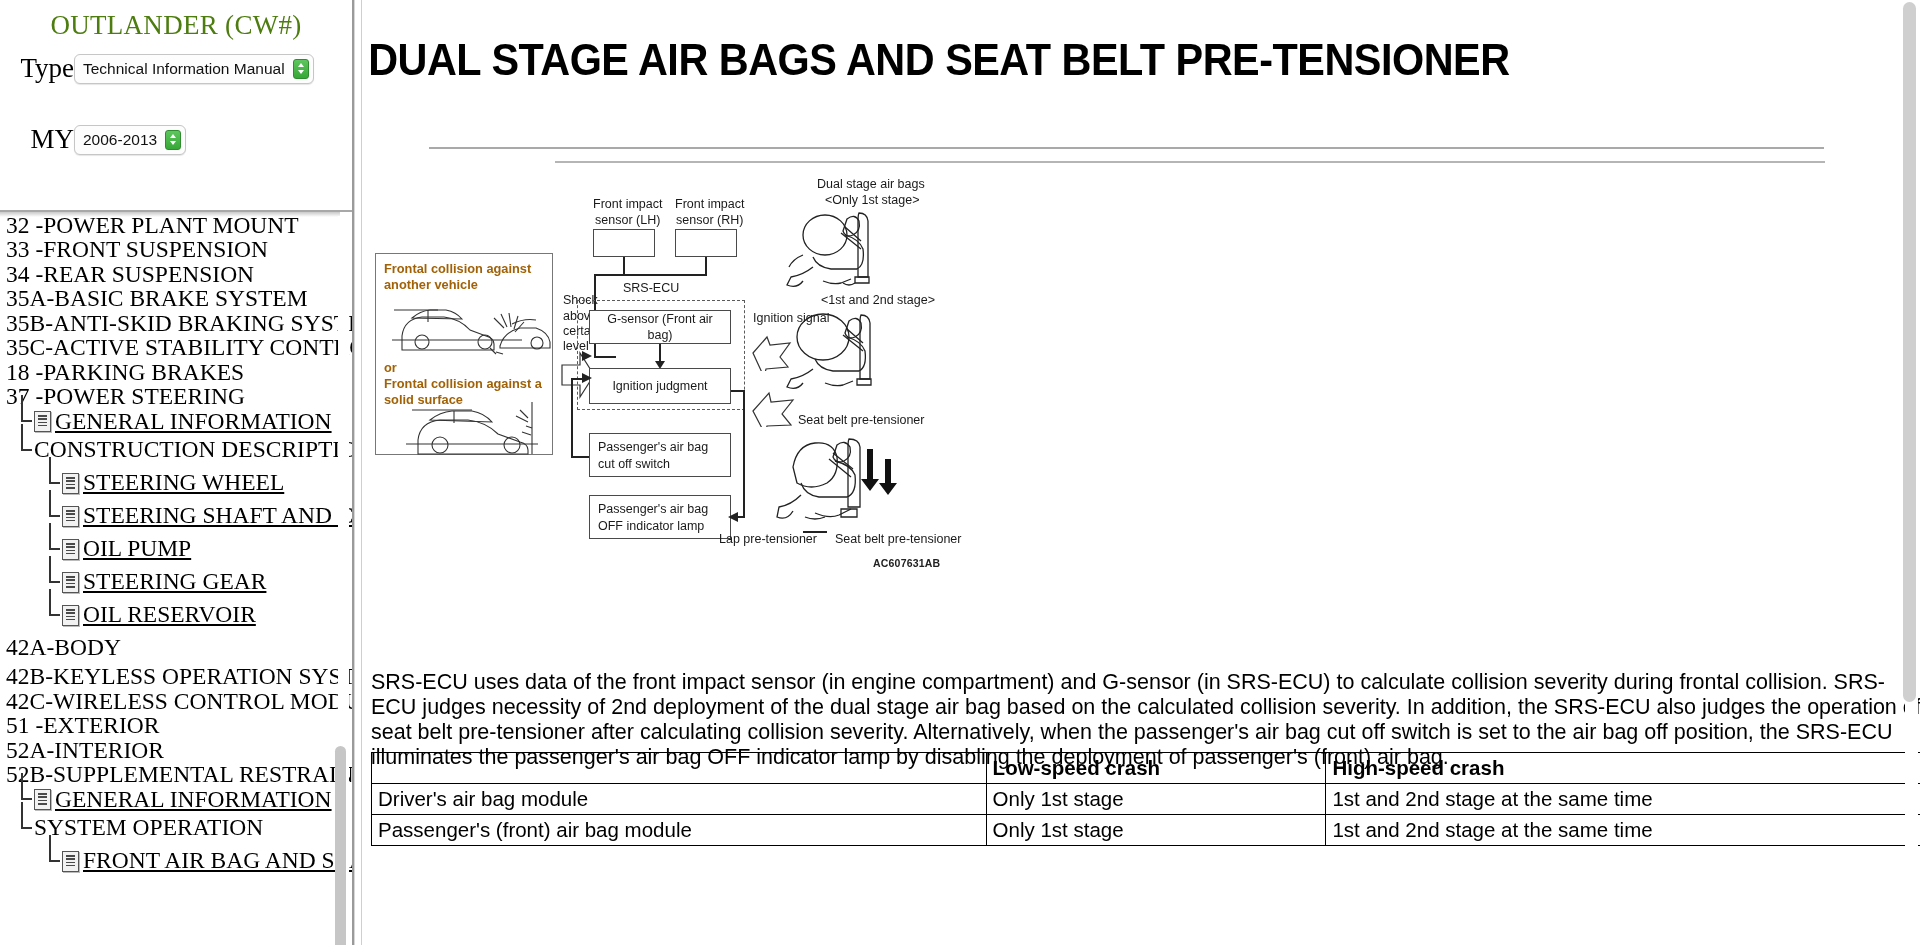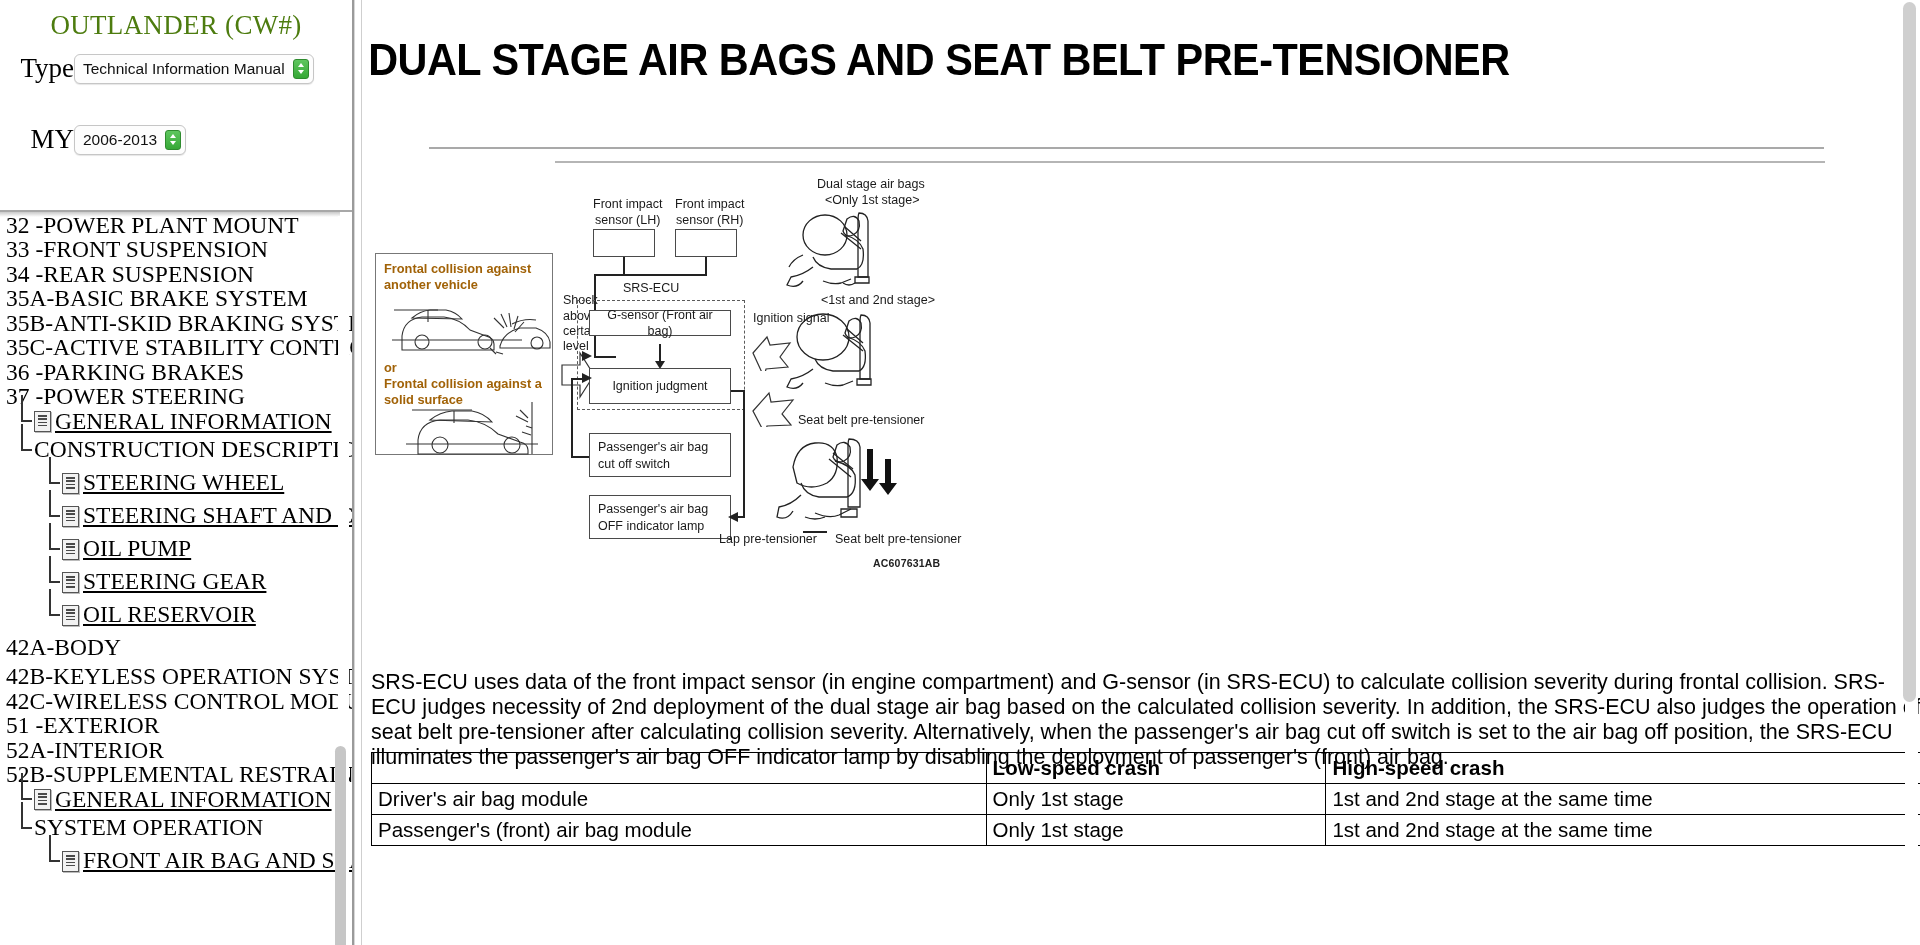--- a/index.html
+++ b/index.html
@@ -500,7 +500,7 @@
       <div class="fig-label" style="left:268px; top:116px;">SRS-ECU</div>
       <div class="dash-box" style="left:222px; top:135px; width:168px; height:110px;"></div>
 
-      <div class="fig-box center-text" style="left:234px; top:145px; width:142px; height:26px;">
+      <div class="fig-box center-text" style="left:234px; top:145px; width:142px; height:34px;">
         <span class="bx-text">G-sensor (Front air bag)</span>
       </div>
       <svg width="14" height="26" viewBox="0 0 14 26" style="position:absolute; left:298px; top:179px;">

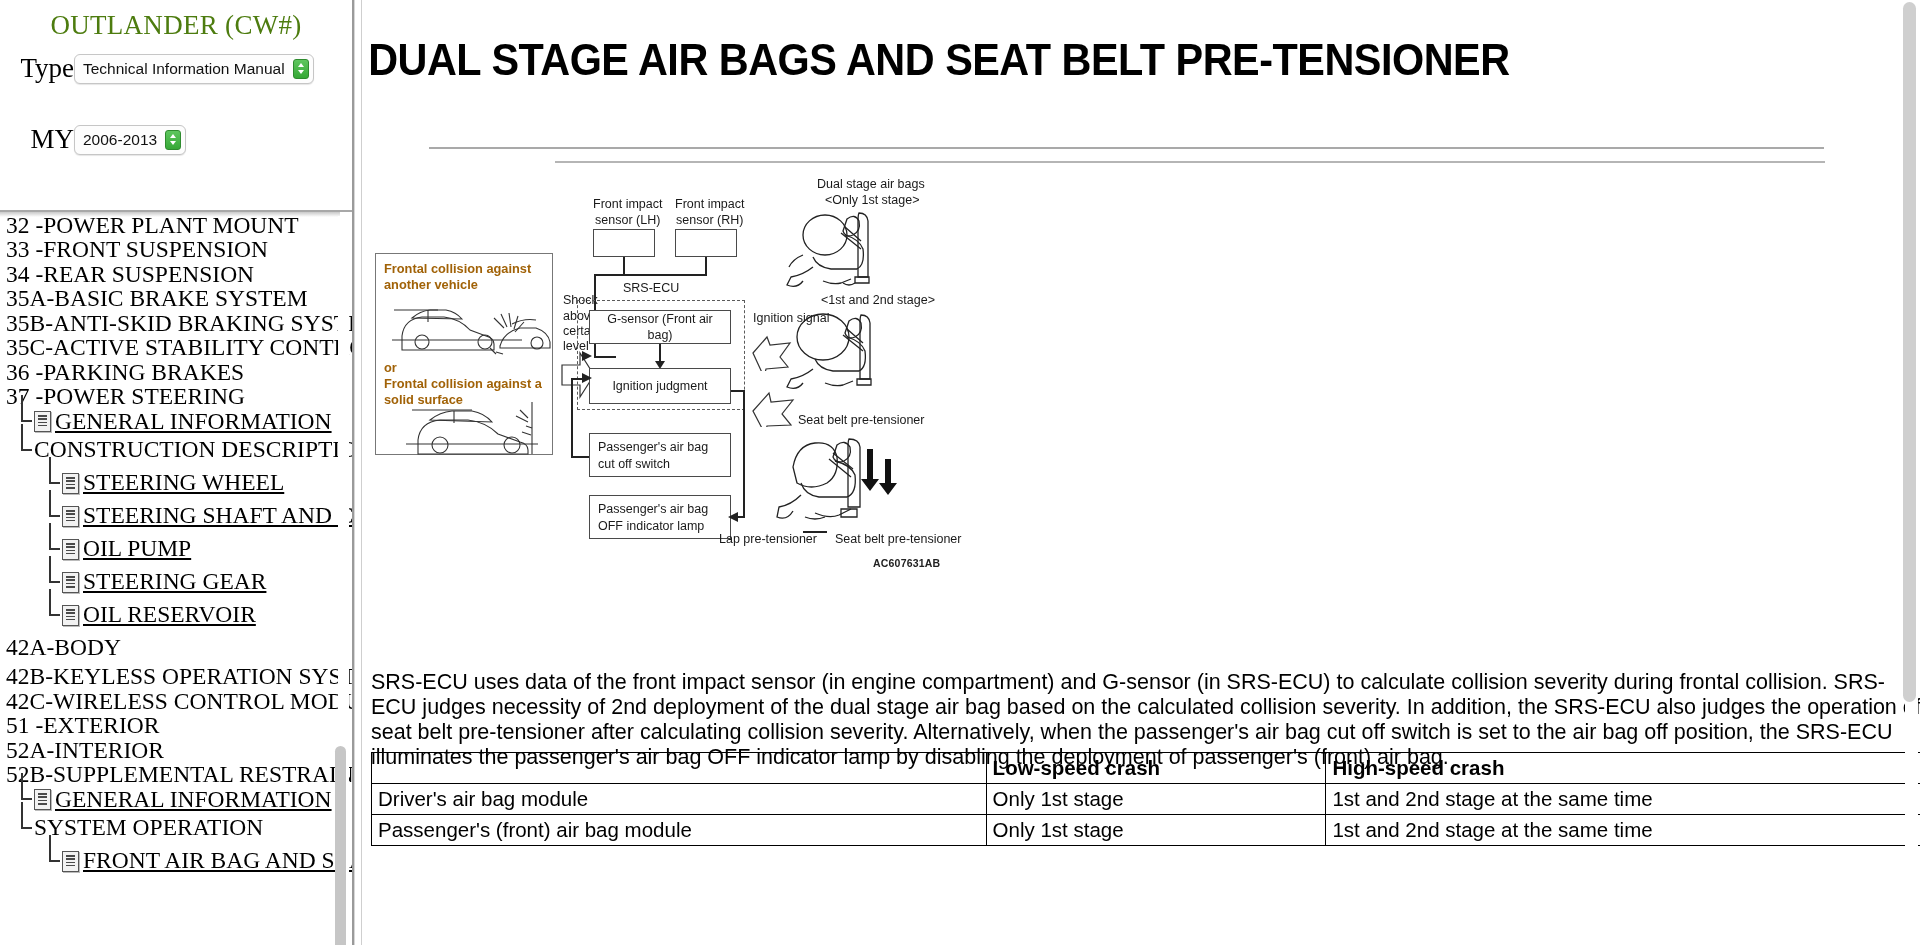--- a/index.html
+++ b/index.html
@@ -317,7 +317,7 @@
             <span class="node-text">35C-ACTIVE STABILITY CONTRO</span>
           </div>
           <div class="tree-node lvl0">
-            <span class="node-text">36 -PARKING BRAKES</span>
+            <span class="node-text">18 -PARKING BRAKES</span>
           </div>
           <div class="tree-node lvl0">
             <span class="node-text">37 -POWER STEERING</span>

